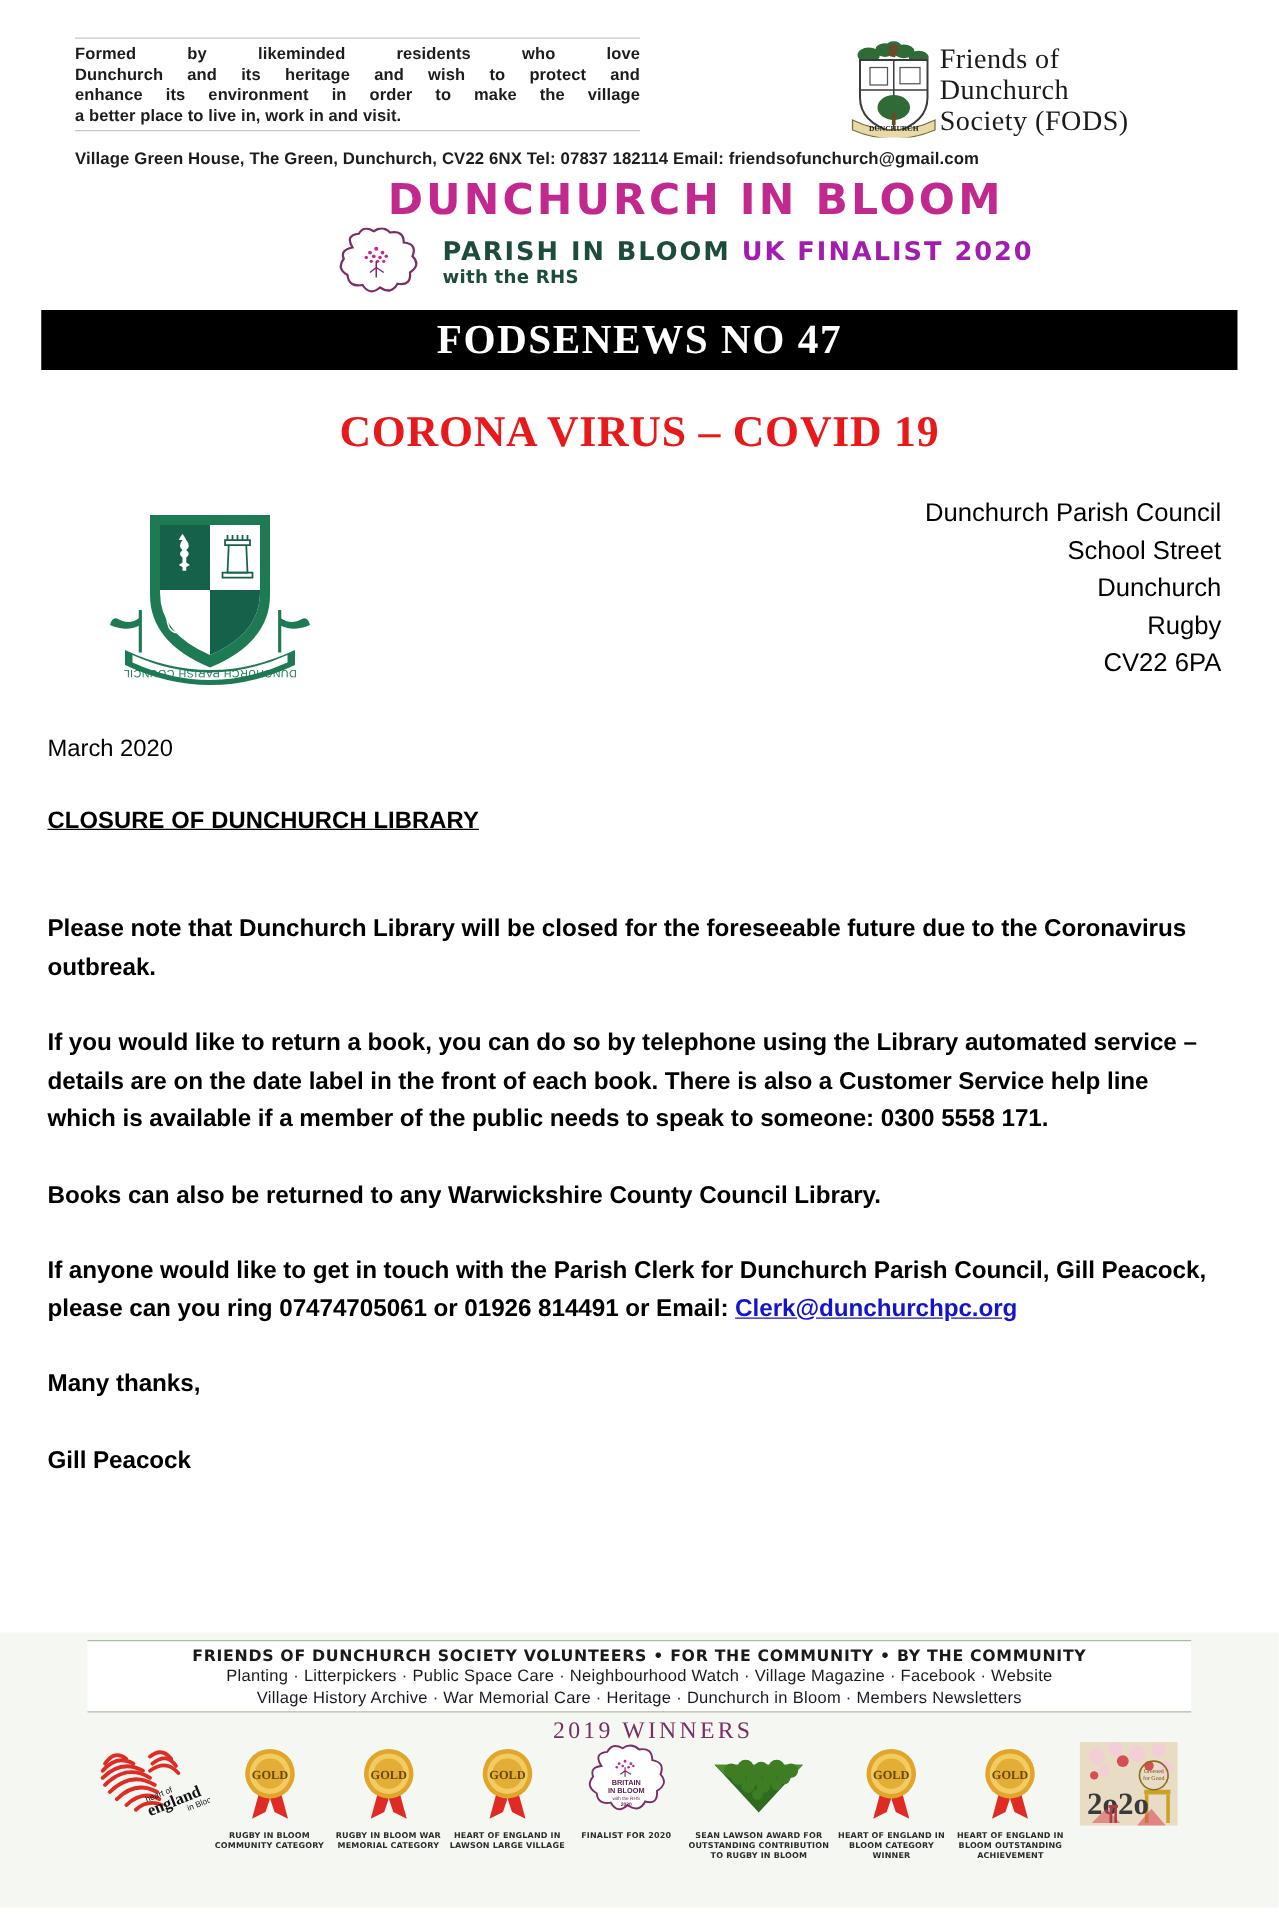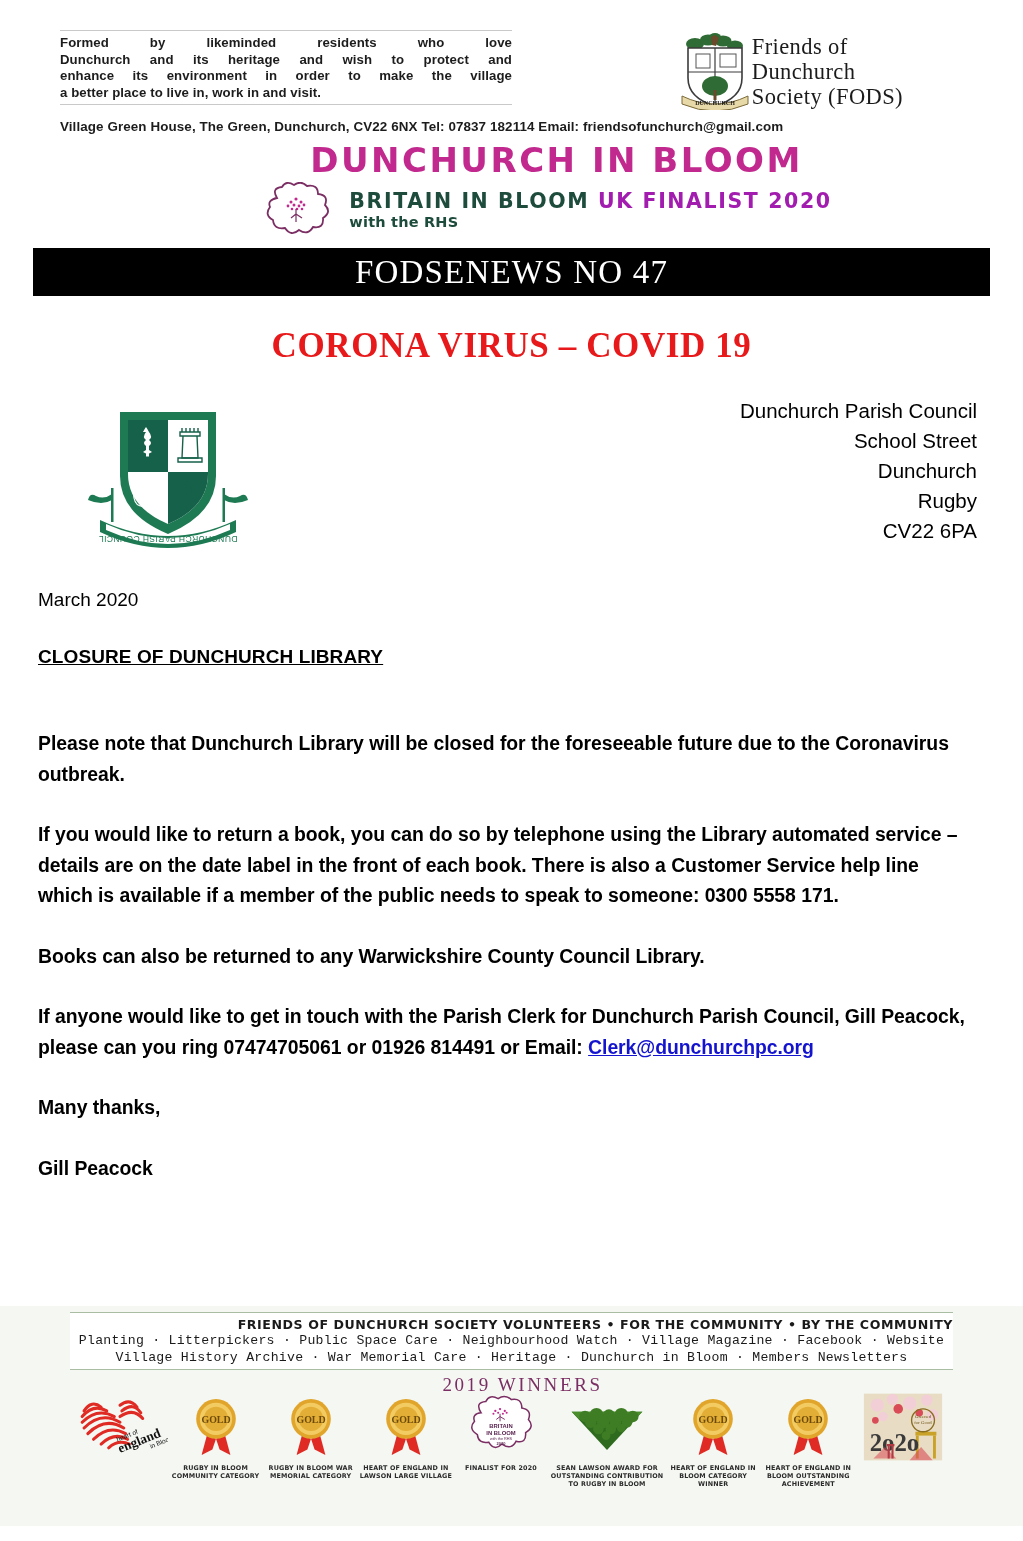--- a/index.html
+++ b/index.html
@@ -325,7 +325,7 @@
         <path d="M35 27 L35 40 M35 32 L30 36 M35 32 L41 36" stroke="#7b2e63" stroke-width="1.2" fill="none"></path>
       </svg>
       <div class="bloom-sub-text">
-        <div class="bib"><span>BRITAIN IN BLOOM</span> <span class="pink">UK FINALIST 2020</span></div>
+        <div class="bib"><span>PARISH IN BLOOM</span> <span class="pink">UK FINALIST 2020</span></div>
         <div class="rhs">with the RHS</div>
       </div>
     </div>

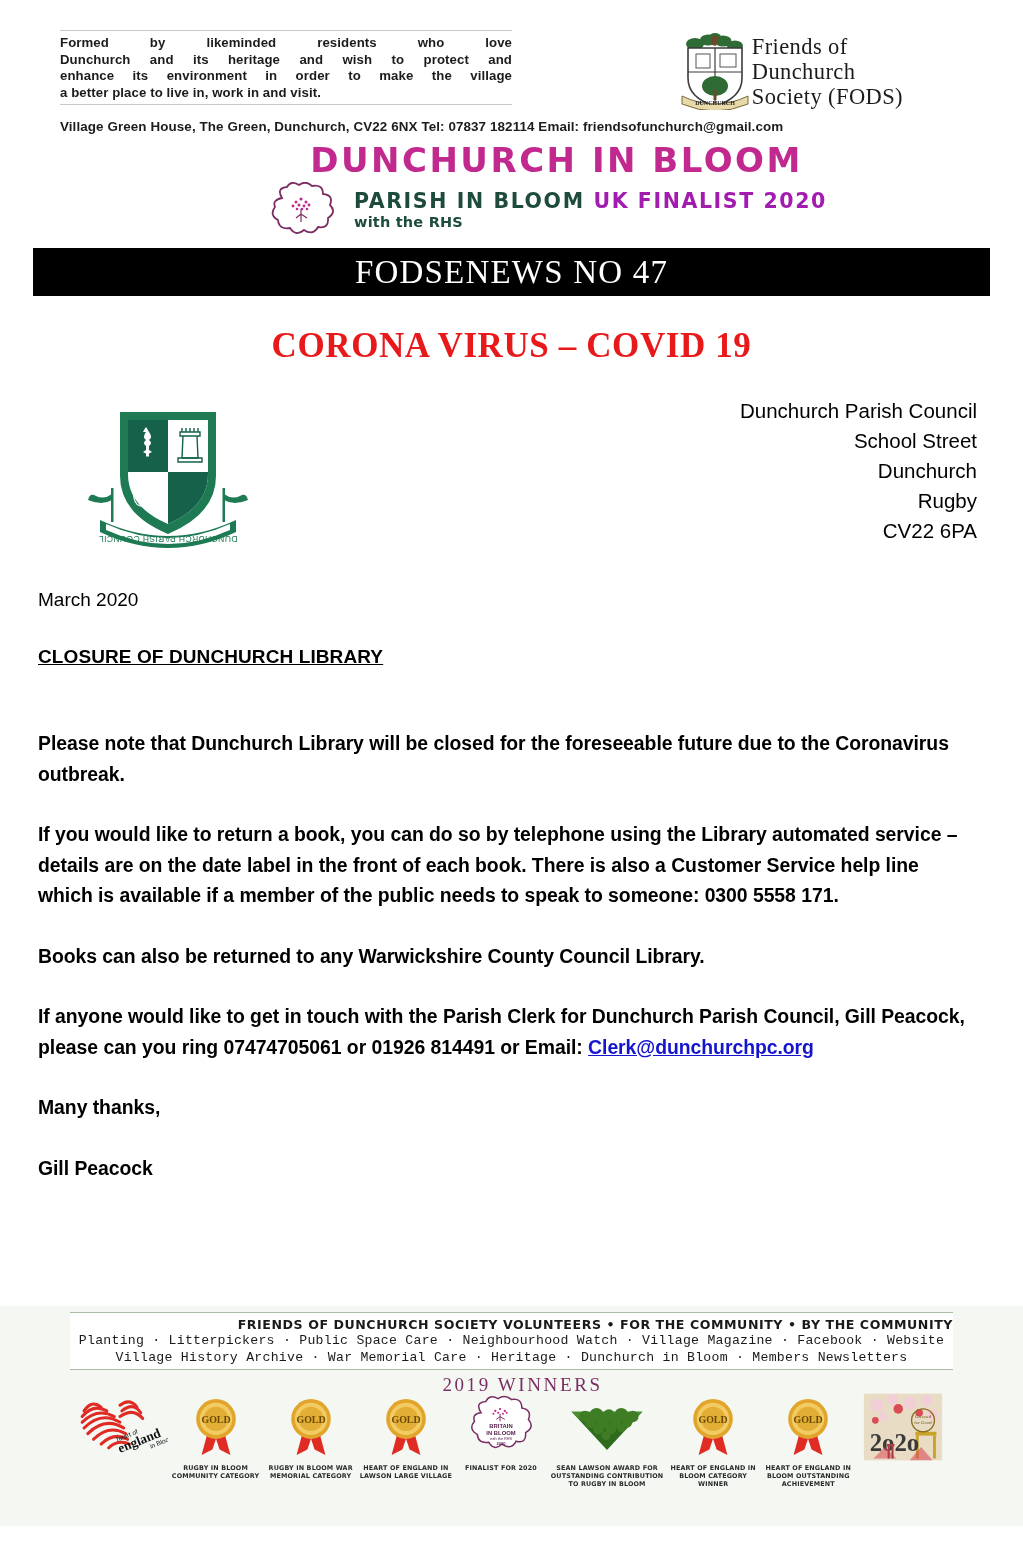--- a/index.html
+++ b/index.html
@@ -124,6 +124,7 @@
     display: flex;
     align-items: center;
     justify-content: center;
+    font-weight: bold;
   }
   .title-bar span {
     font-family: "Liberation Serif", serif;

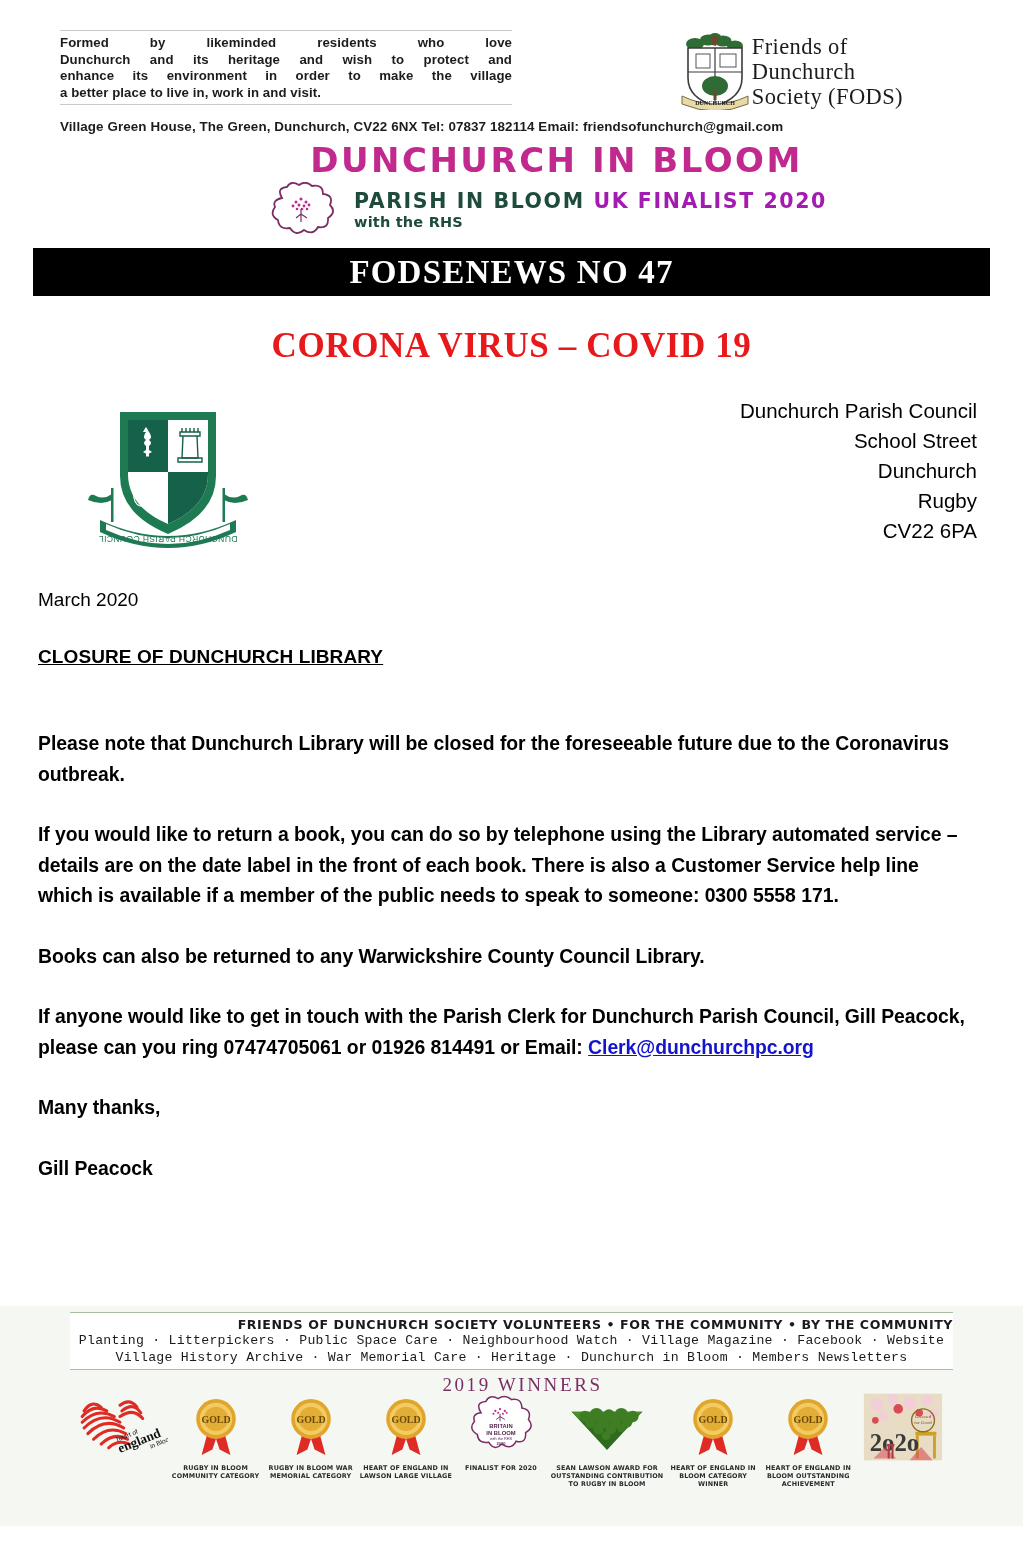--- a/index.html
+++ b/index.html
@@ -214,7 +214,7 @@
     letter-spacing: 0.55px;
     color: #1a1a1a;
     white-space: nowrap;
-    text-align: right;
+    text-align: center;
     line-height: 16px;
   }
   .fl2 {

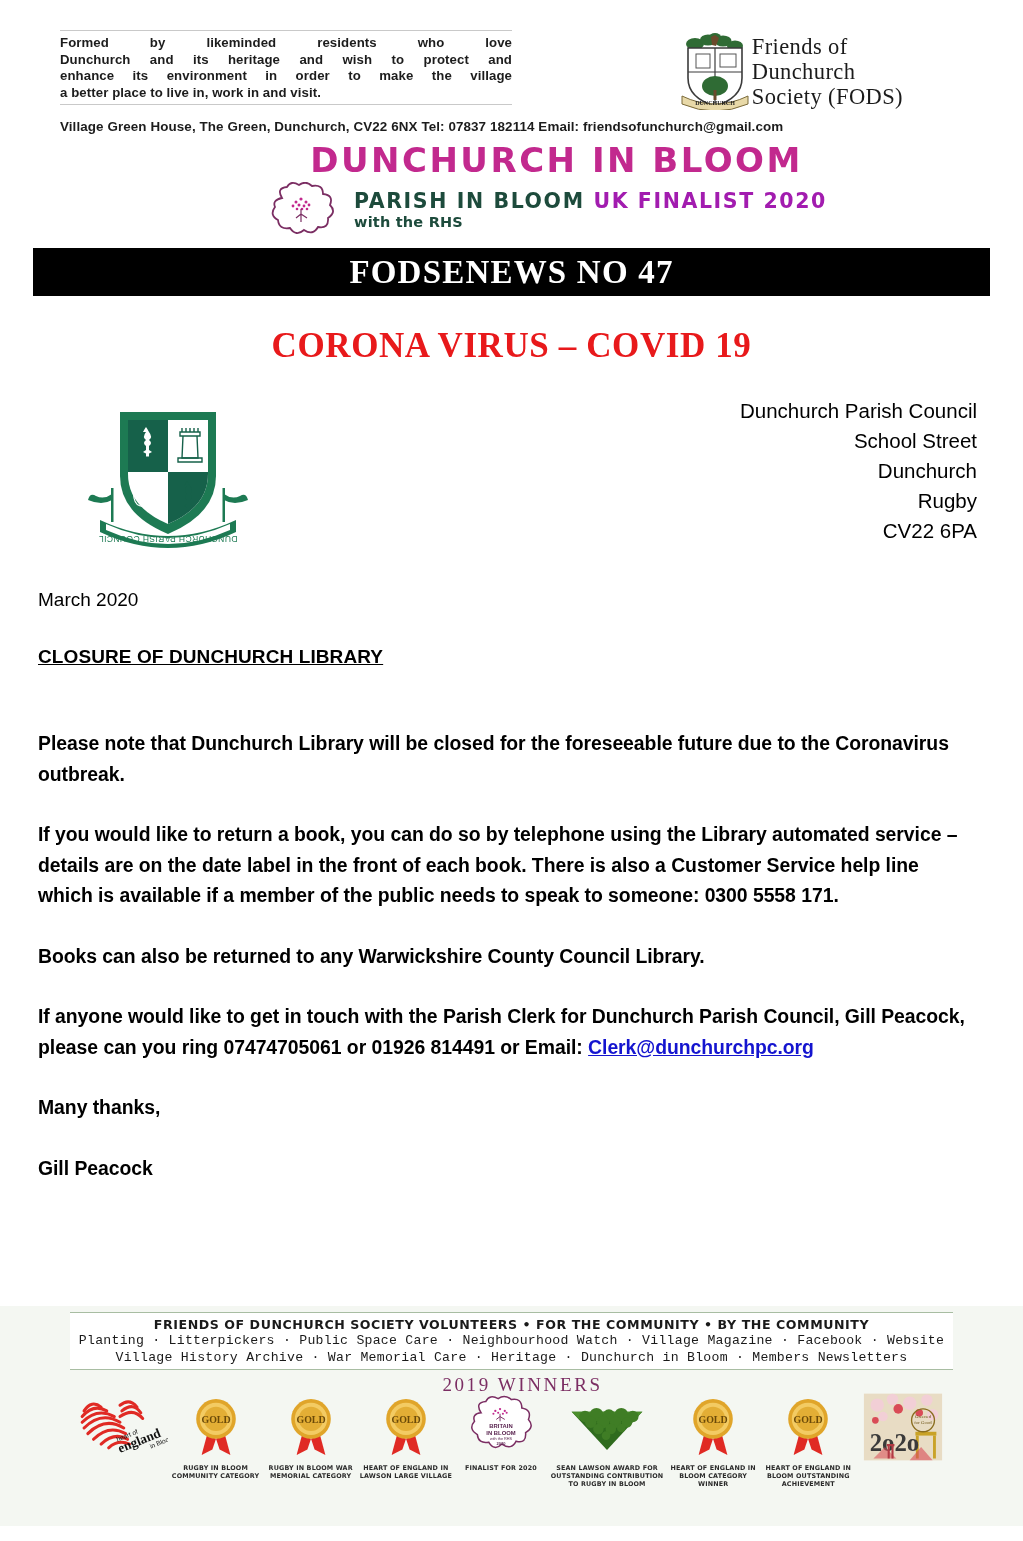--- a/index.html
+++ b/index.html
@@ -218,7 +218,7 @@
     line-height: 16px;
   }
   .fl2 {
-    font-family: Liberation Mono, monospace;
+    font-family: Liberation Sans, sans-serif;
     font-size: 13.2px;
     letter-spacing: 0.25px;
     color: #1a1a1a;

